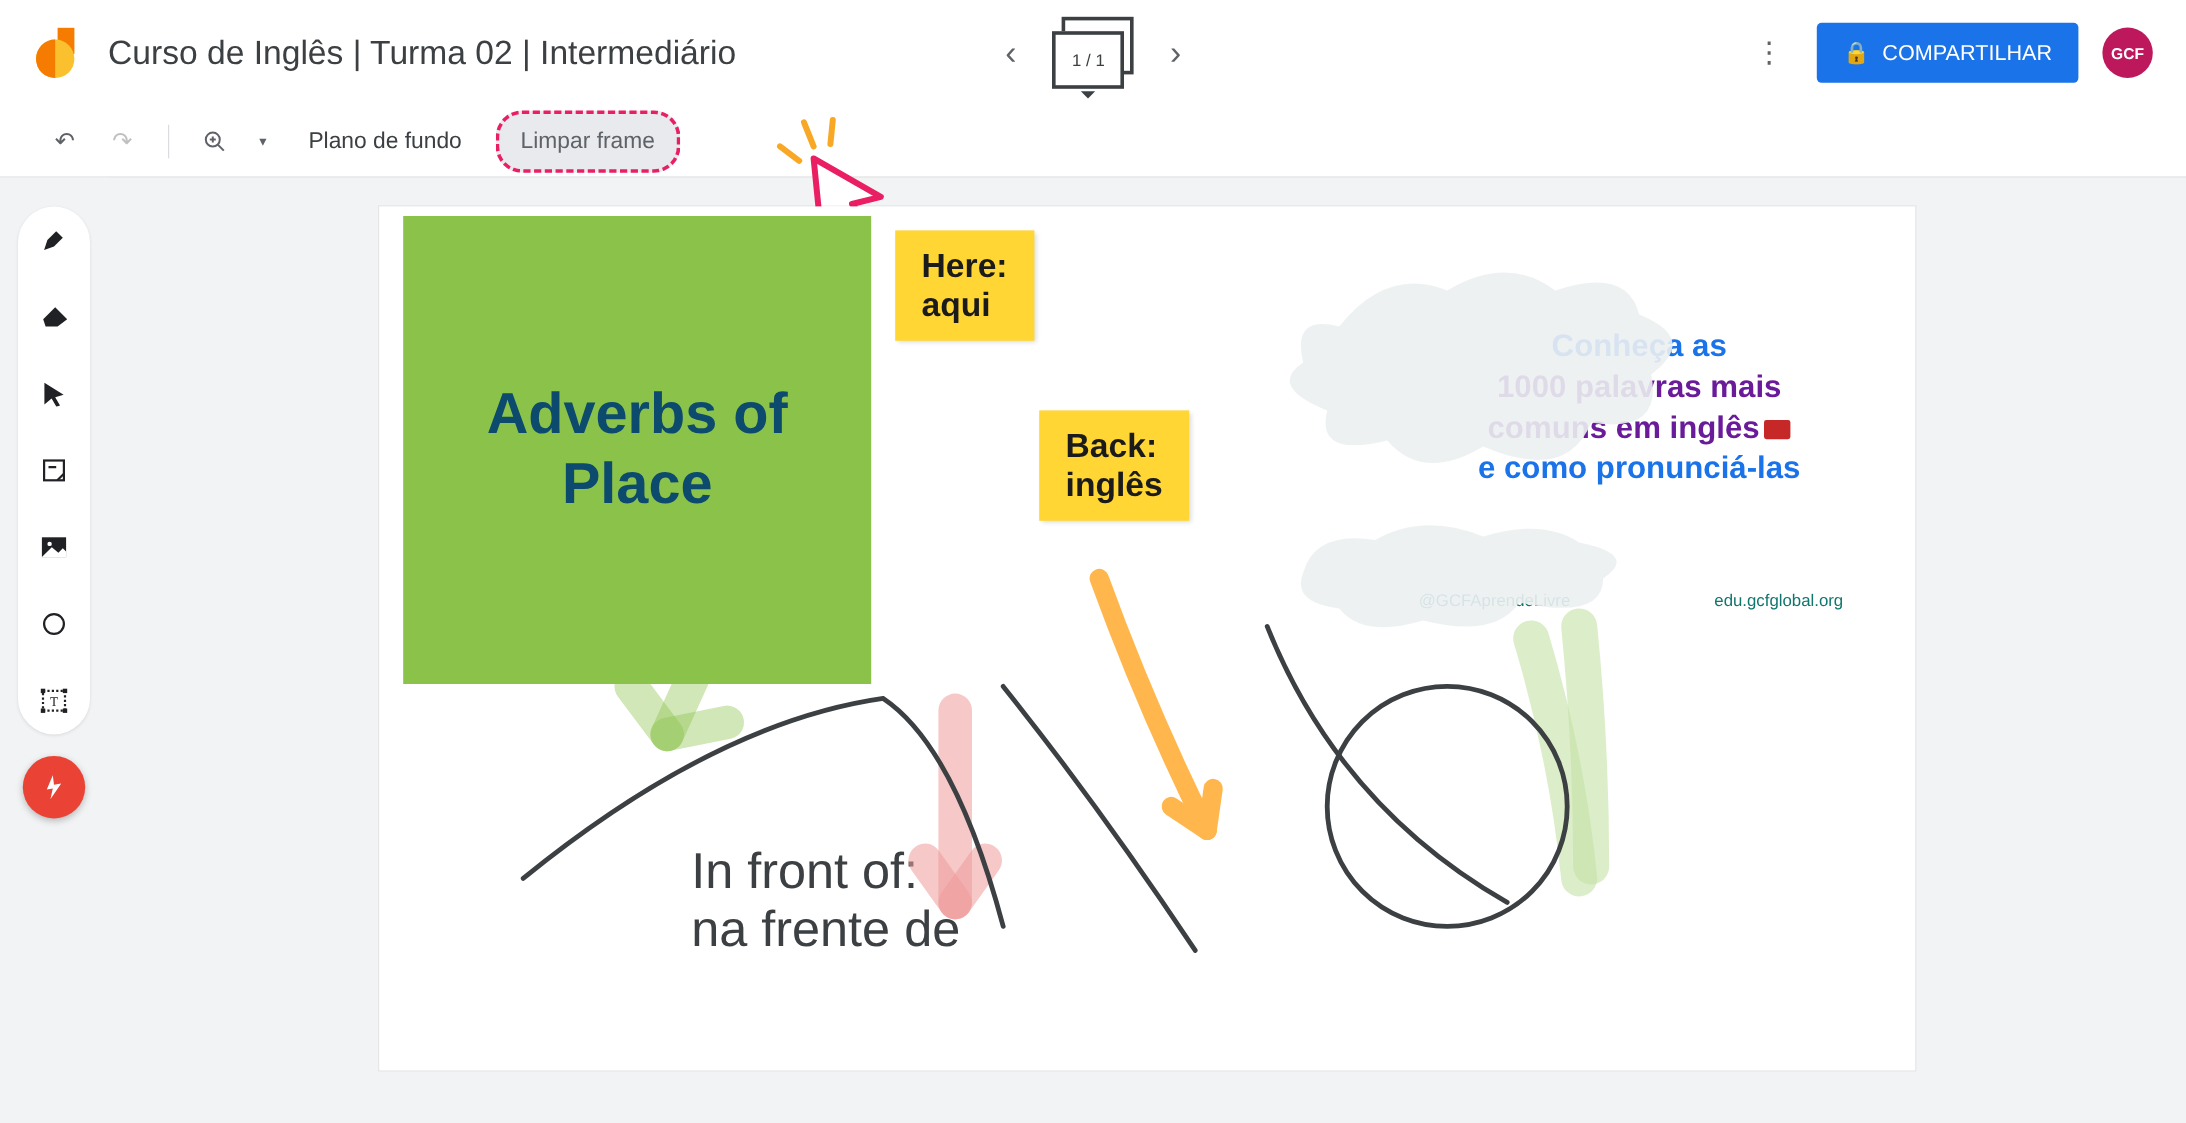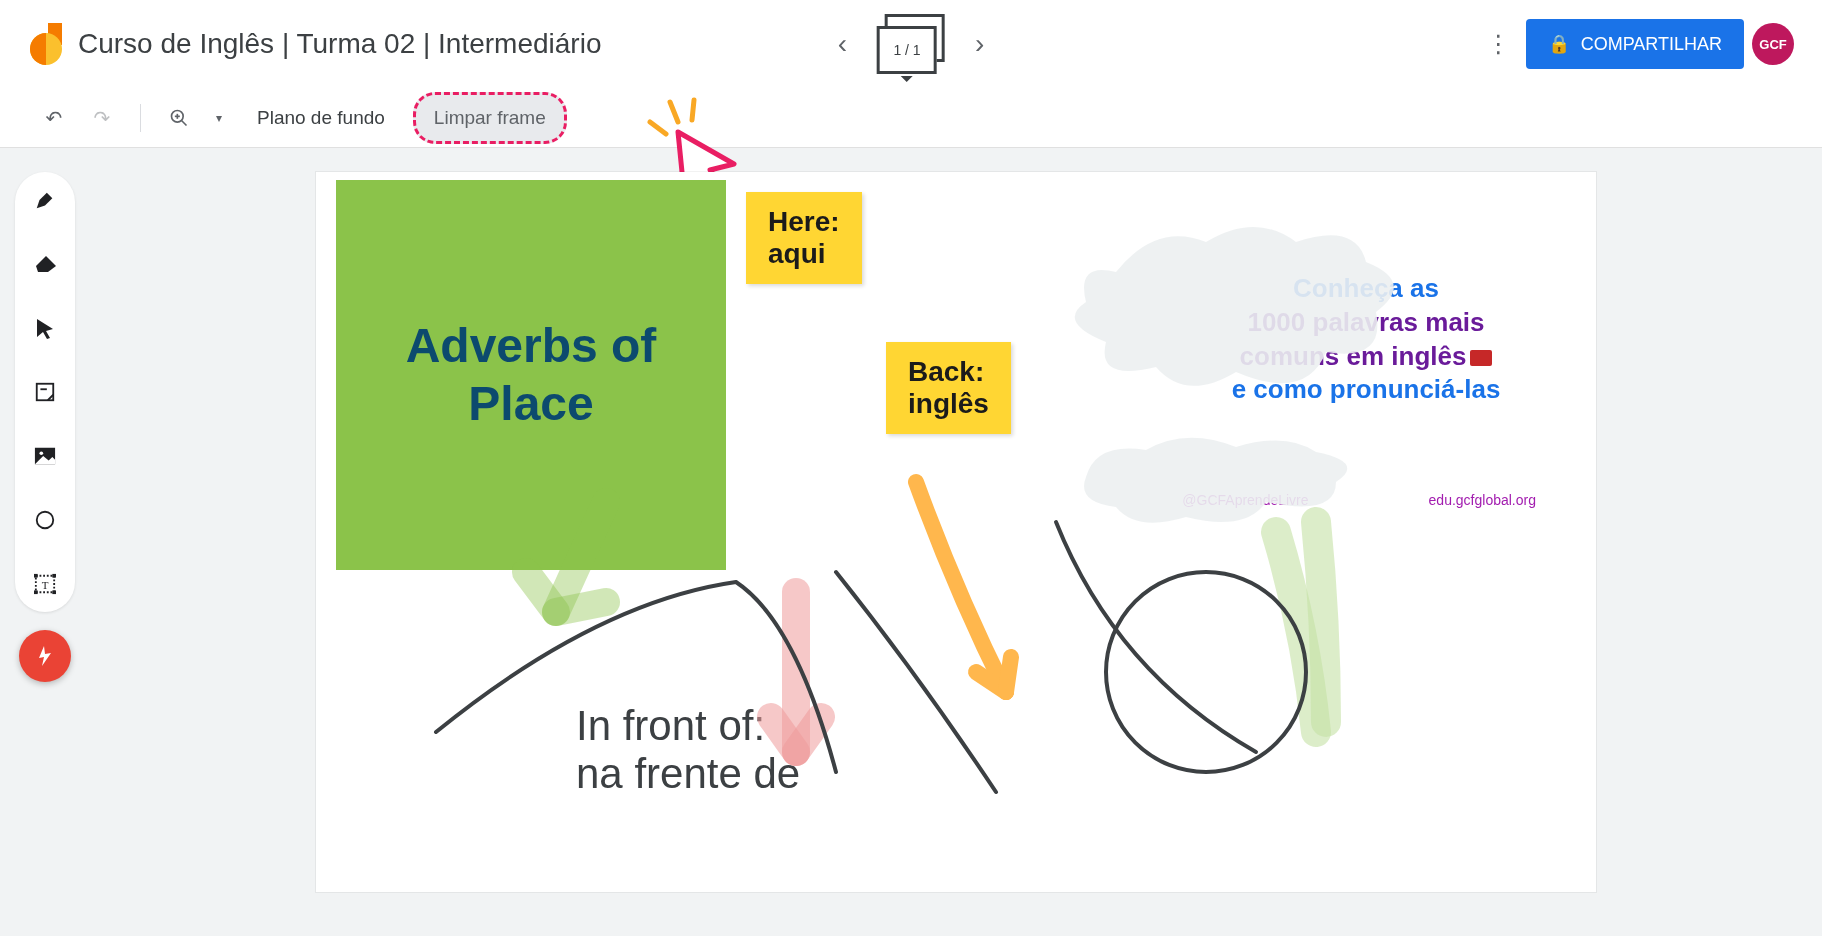--- a/index.html
+++ b/index.html
@@ -12,7 +12,7 @@
     display: flex;
     align-items: center;
     padding: 0 28px;
-    gap: 8px;
+    gap: 20px;
   }
   .logo {
     width: 42px; height: 42px; flex-shrink: 0;

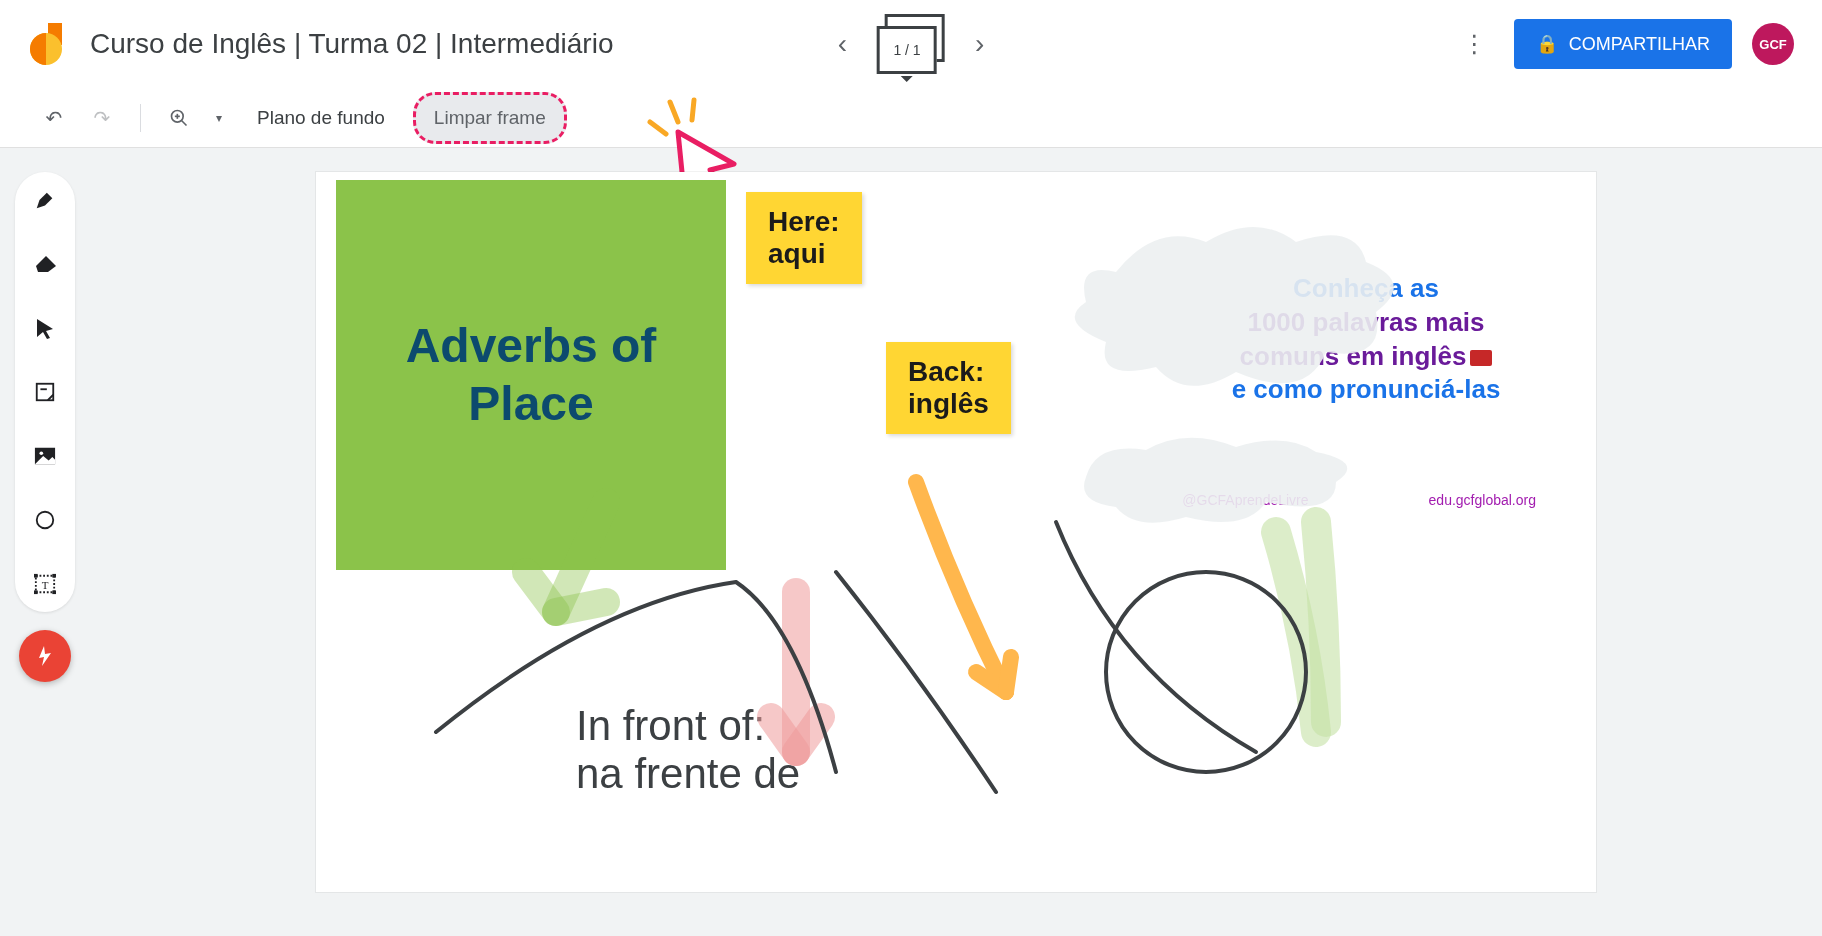--- a/index.html
+++ b/index.html
@@ -122,7 +122,7 @@
     box-shadow: 2px 2px 4px rgba(0,0,0,0.15);
   }
   .note1 { left: 430px; top: 20px; }
-  .note2 { left: 550px; top: 170px; margin-left: 20px; }
+  .note2 { left: 550px; top: 170px; }
 
   .promo {
     position: absolute; right: 40px; top: 100px; width: 380px;

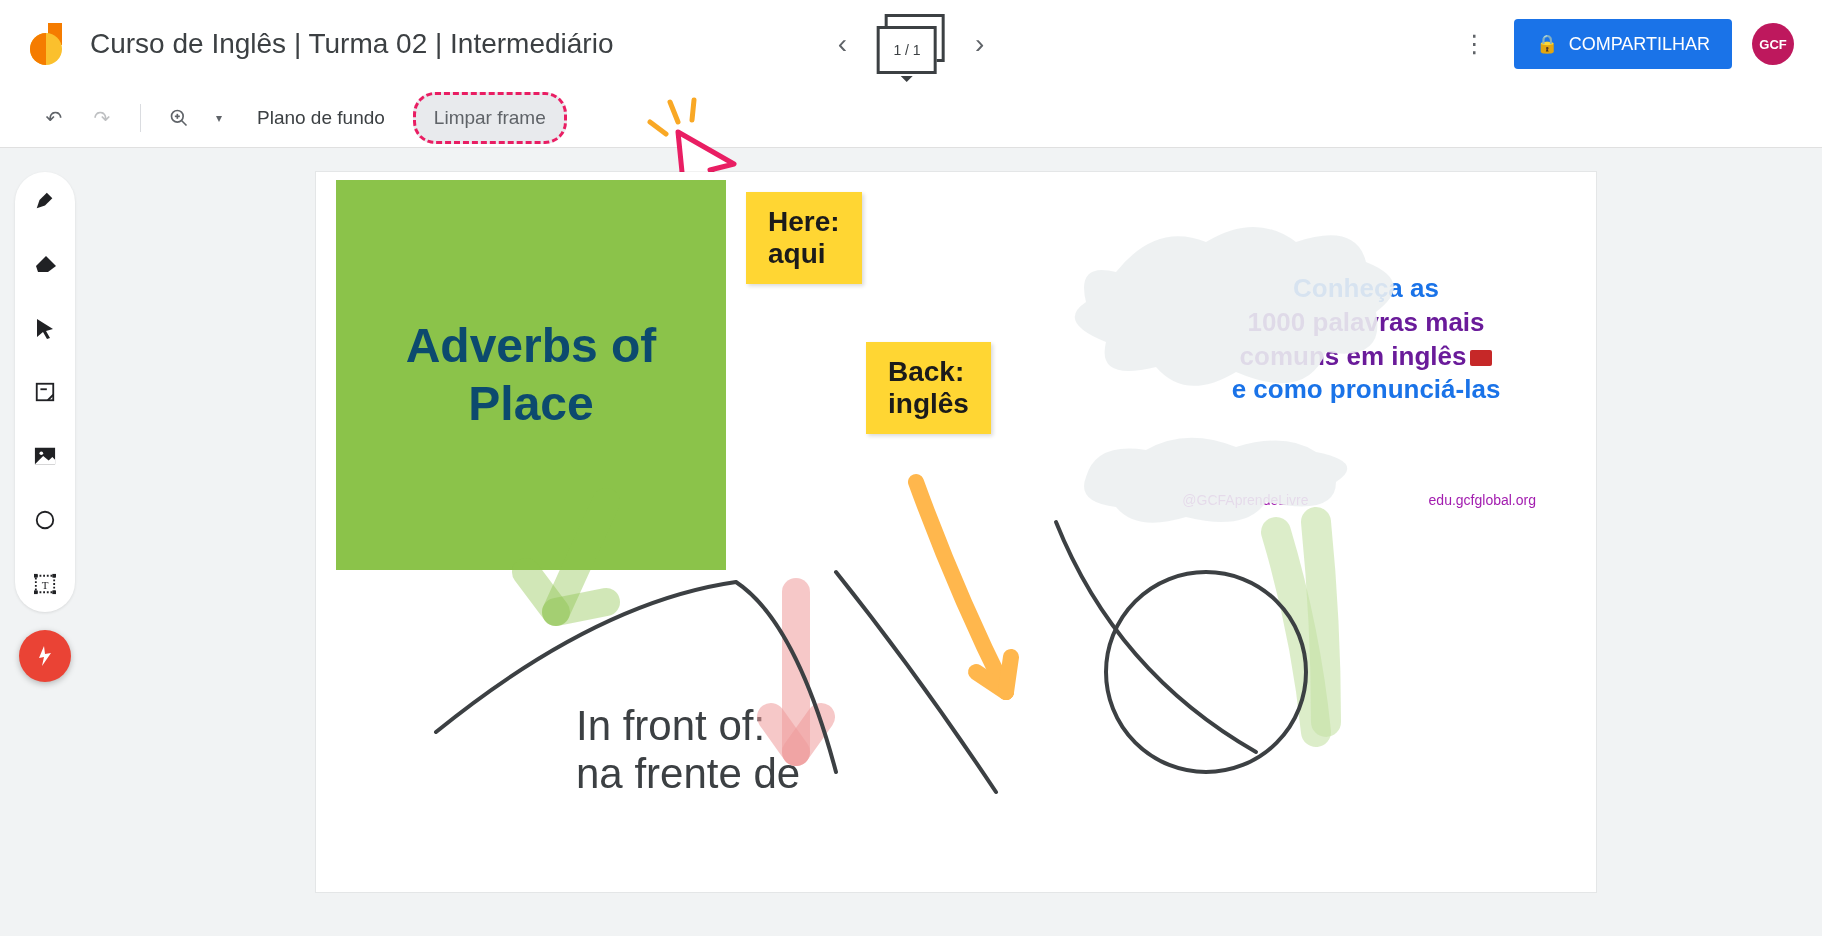--- a/index.html
+++ b/index.html
@@ -132,7 +132,7 @@
   .promo .purple { color: #6a1b9a; }
   .promo-small {
     position: absolute; right: 60px; top: 320px;
-    font-size: 14px; color: #a21caf; display:flex; gap: 120px;
+    font-size: 14px; color: #0f766e; display:flex; gap: 120px;
   }
   .infront {
     position: absolute; left: 260px; top: 530px; font-size: 42px; color: #3c4043;

